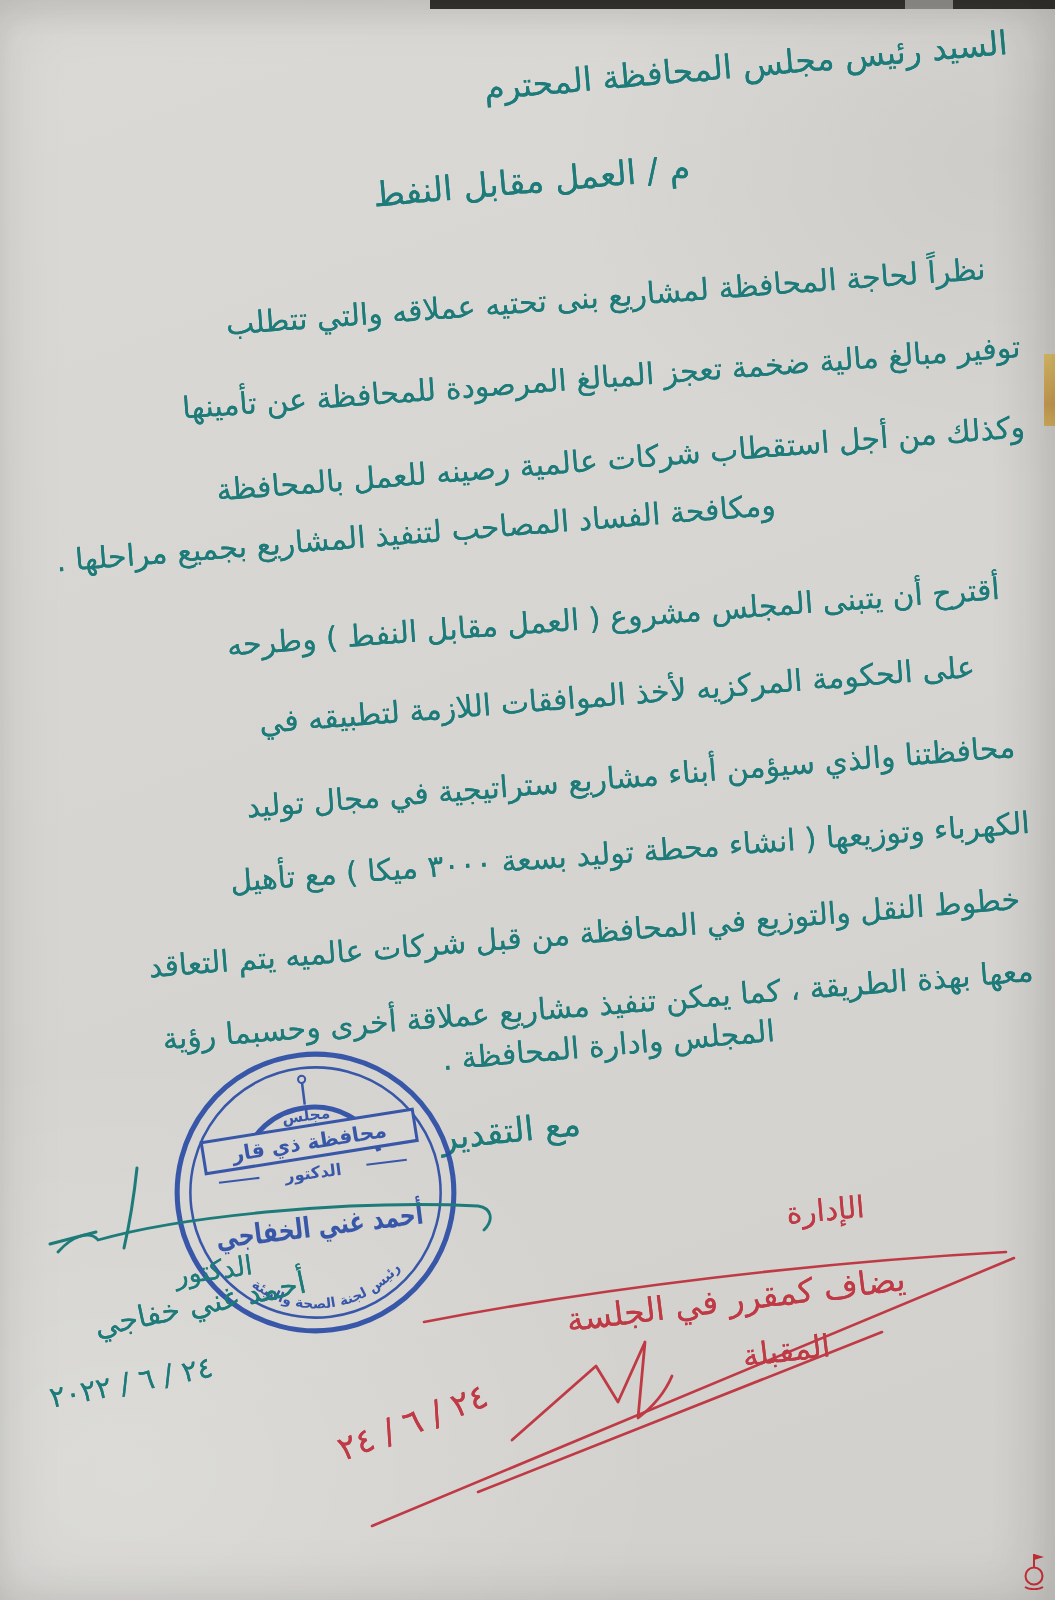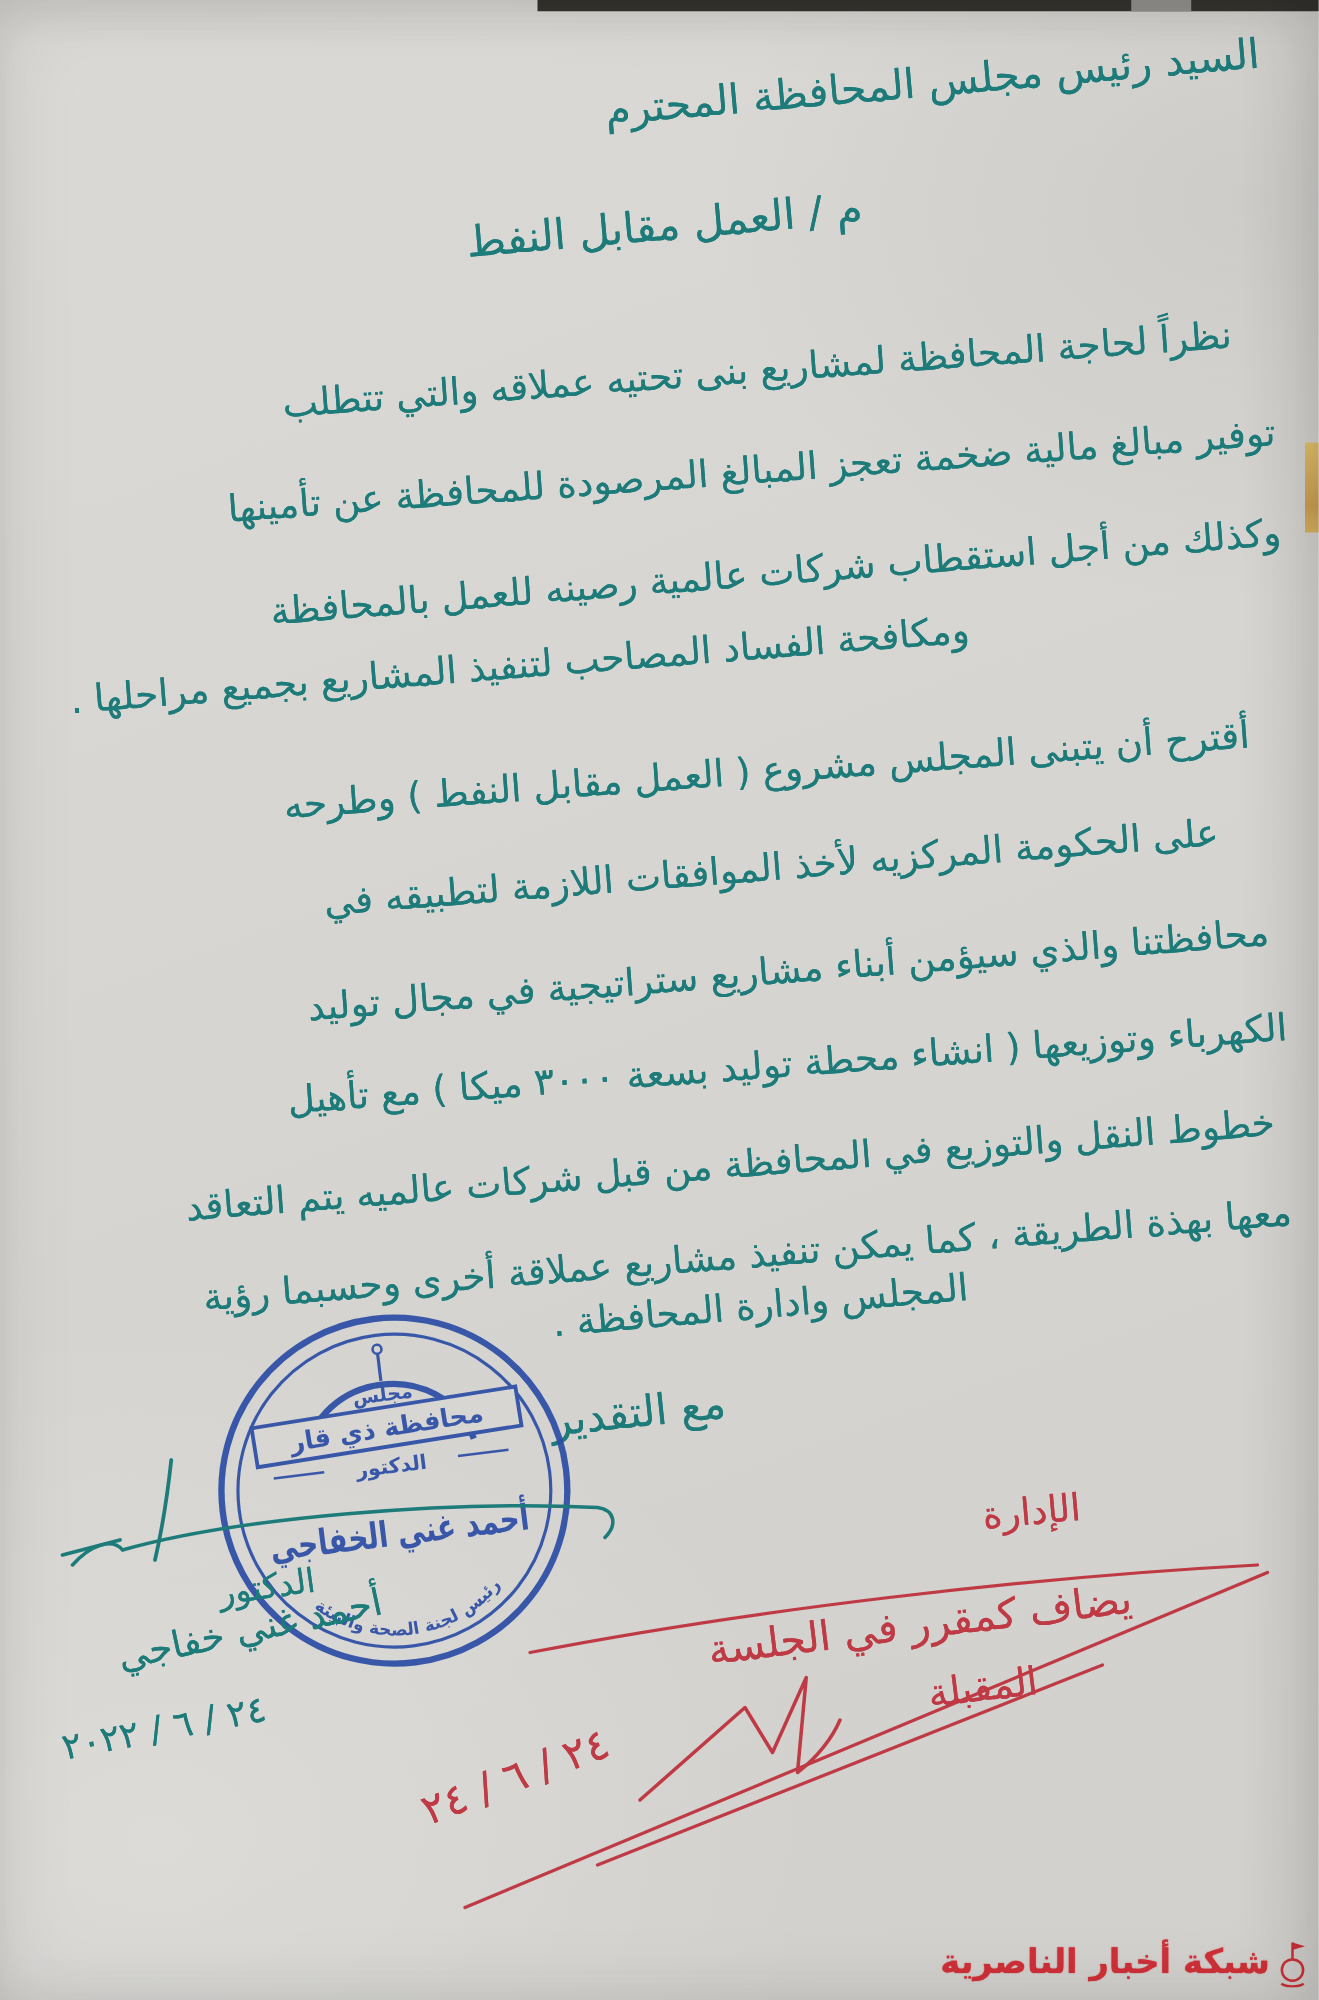--- a/index.html
+++ b/index.html
@@ -143,7 +143,6 @@
     <path d="M 13,6 L 23,9 L 13,12 Z" fill="#ce3038"></path>
     <path d="M 4,39 A 11,5 0 0 0 22,39" fill="none" stroke="#ce3038" stroke-width="2"></path>
   </svg>
-  <span class="wm-text">شبكة أخبار الناصرية</span>
 </div>
 
 <div class="vignette"></div>

